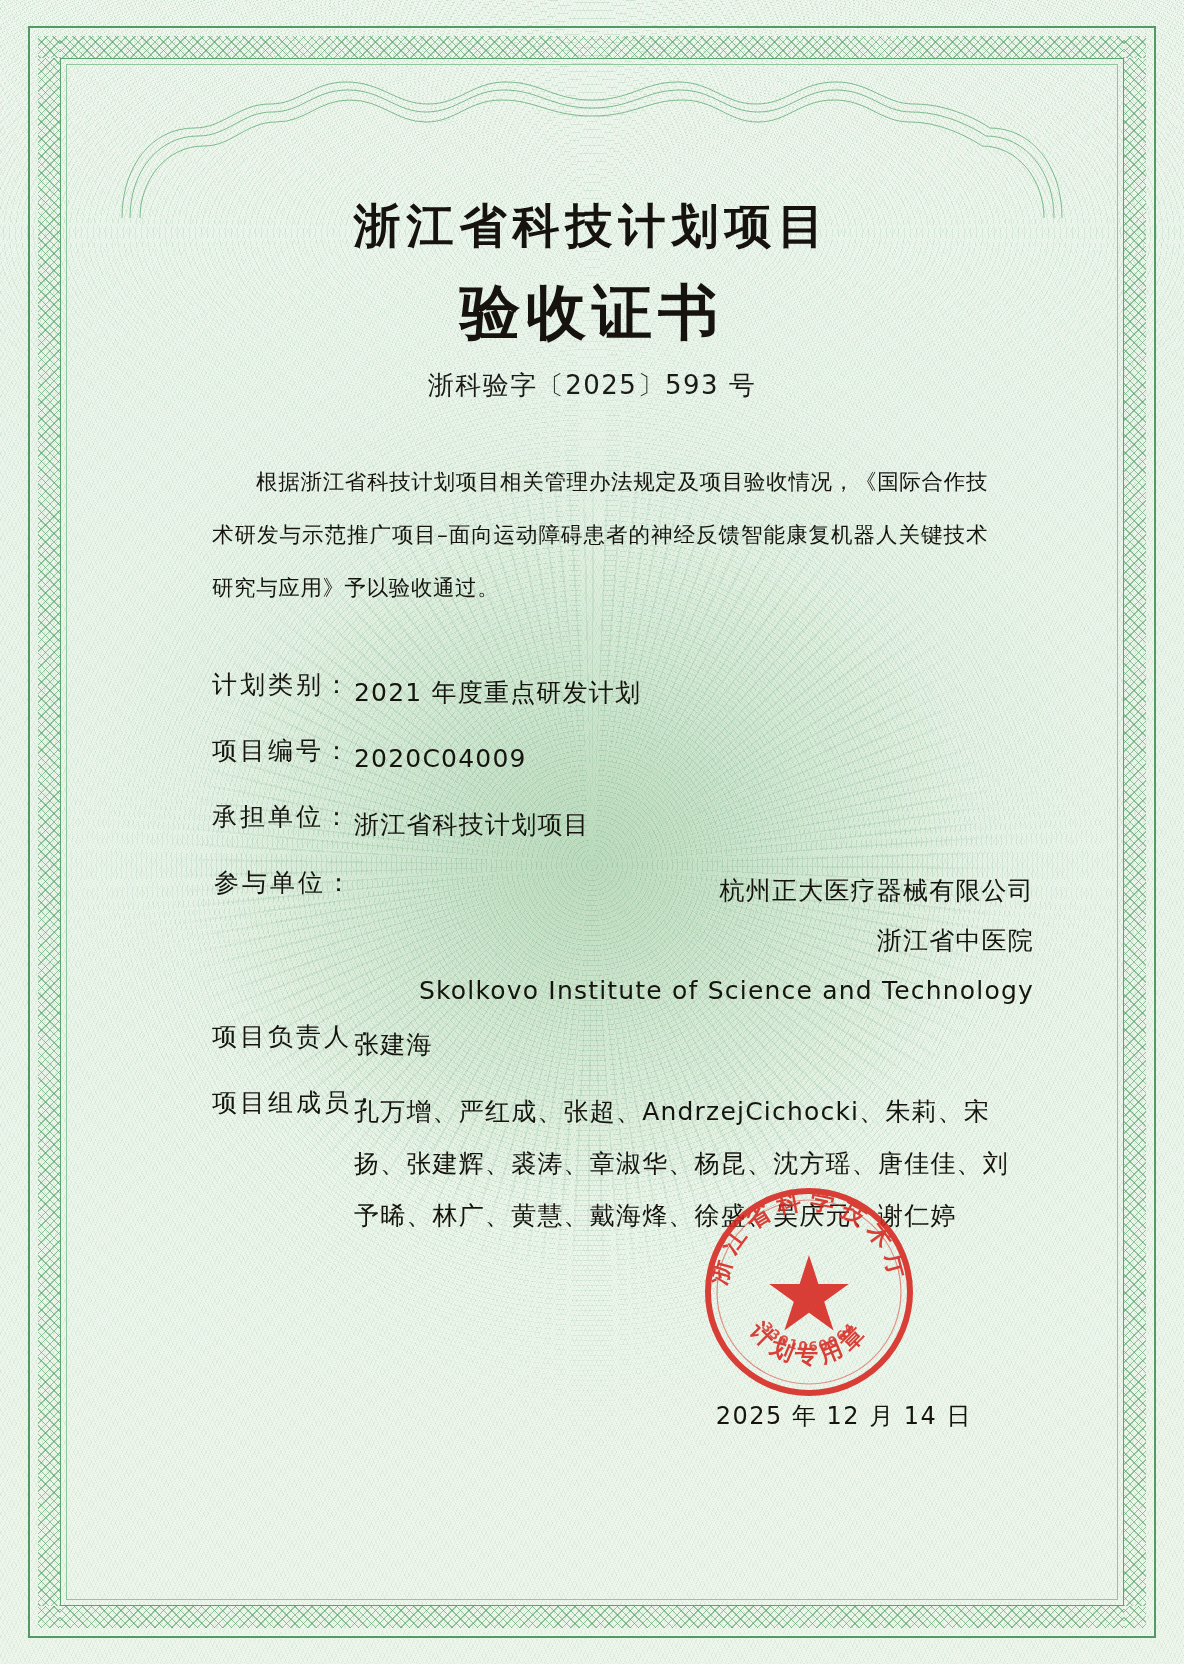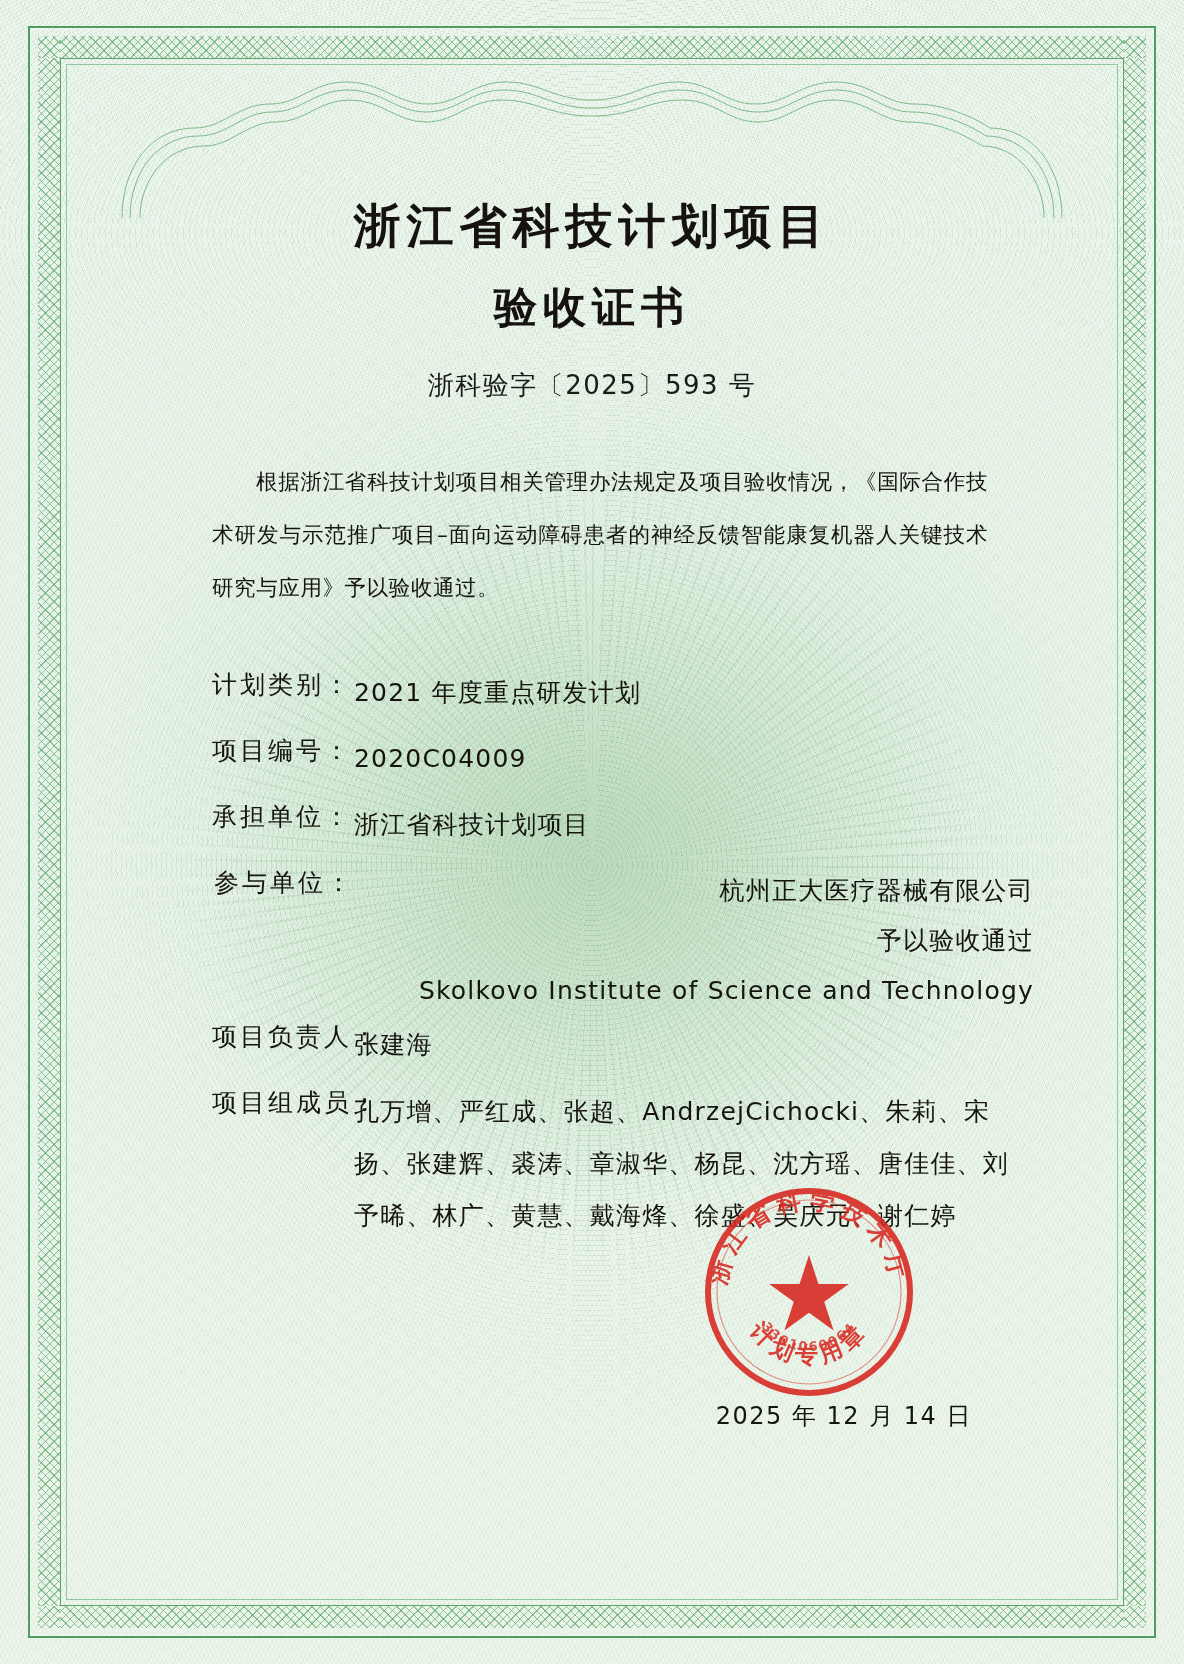--- a/index.html
+++ b/index.html
@@ -129,7 +129,7 @@
     line-height: 1.28;
   }
   .title-line1 { font-size: 47px; }
-  .title-line2 { font-size: 43px; margin-top: 24px; }
+  .title-line2 { font-size: 60px; margin-top: 18px; }
 
   .doc-number {
     position: absolute;

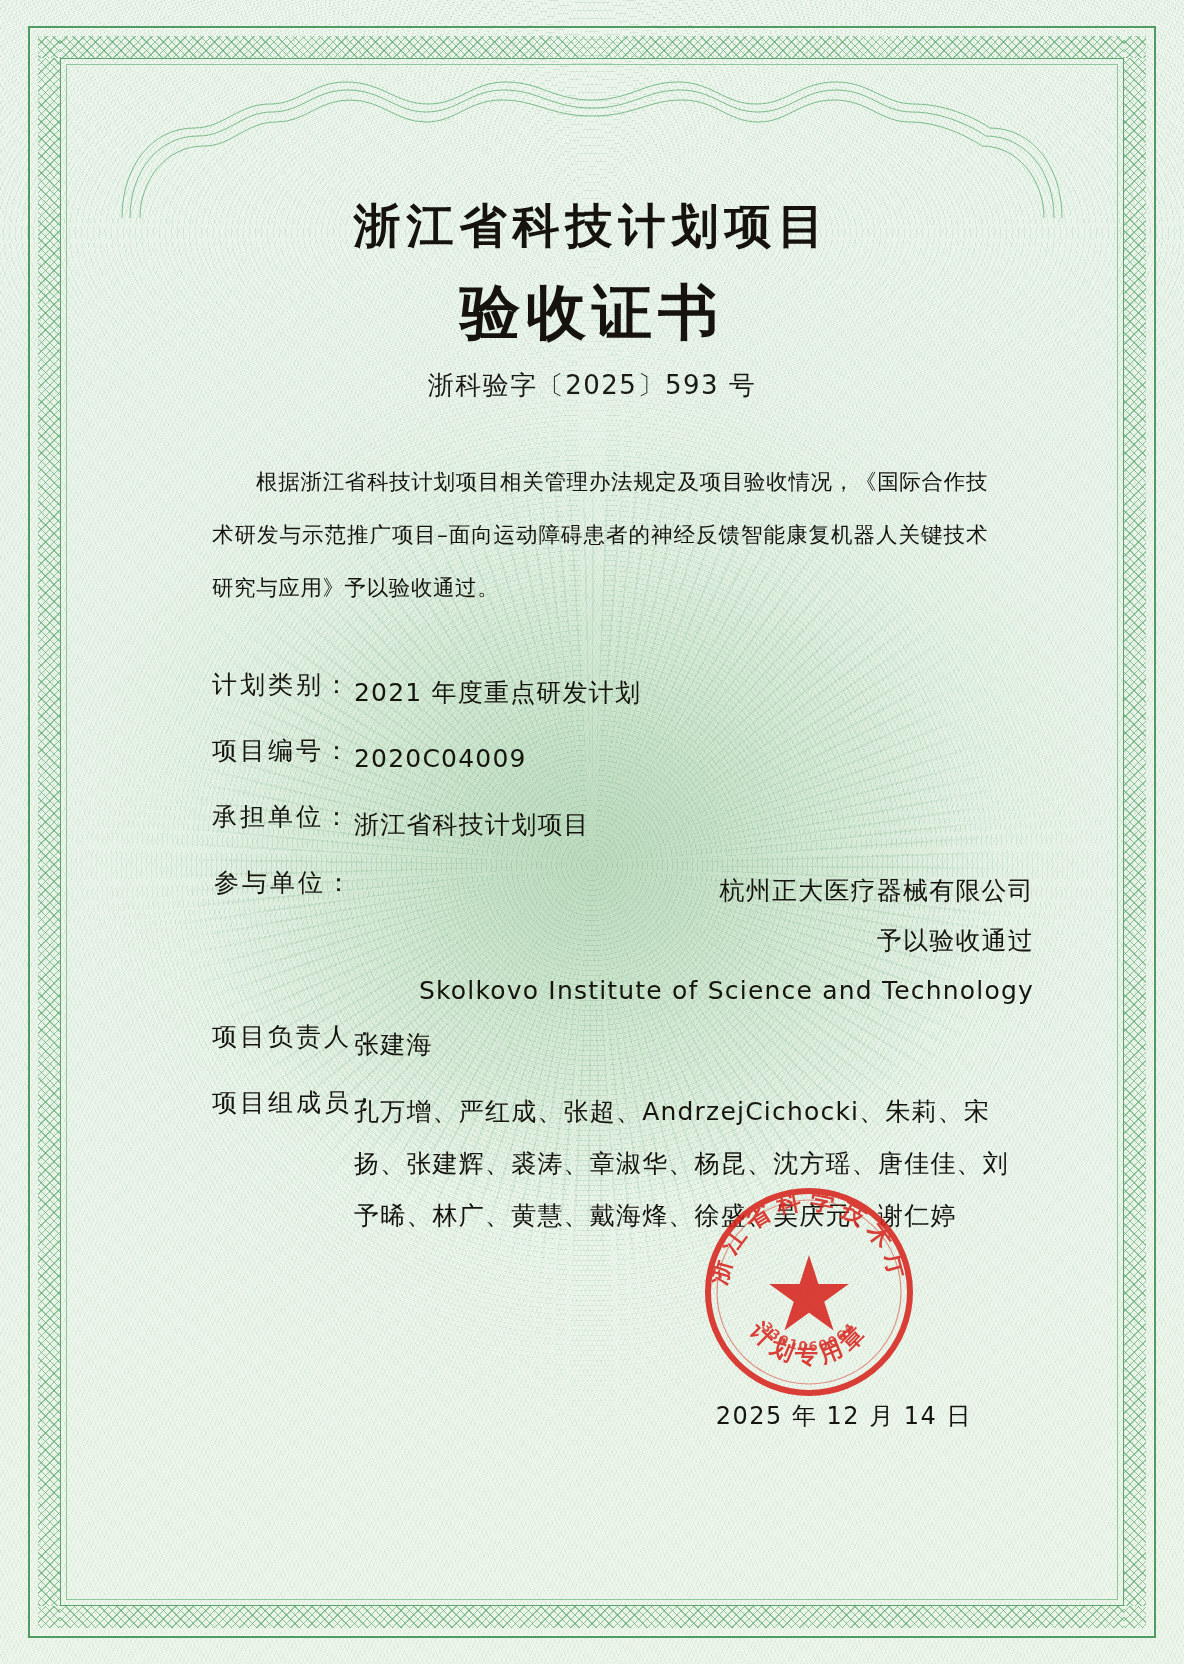--- a/index.html
+++ b/index.html
@@ -276,7 +276,7 @@
         <div class="field-label">参与单位：</div>
         <div class="field-value sub">
           <span class="sub-line">杭州正大医疗器械有限公司</span>
-          <span class="sub-line">予以验收通过</span>
+          <span class="sub-line">浙江省中医院</span>
           <span class="sub-line latin">Skolkovo Institute of Science and Technology</span>
         </div>
       </div>

